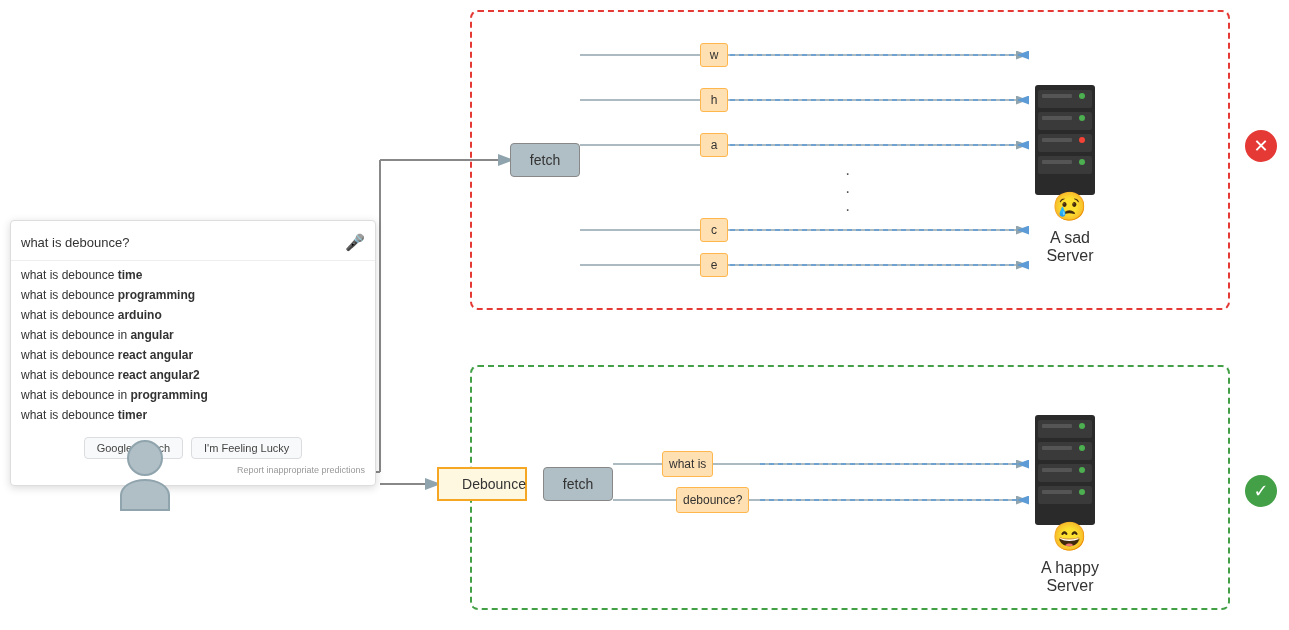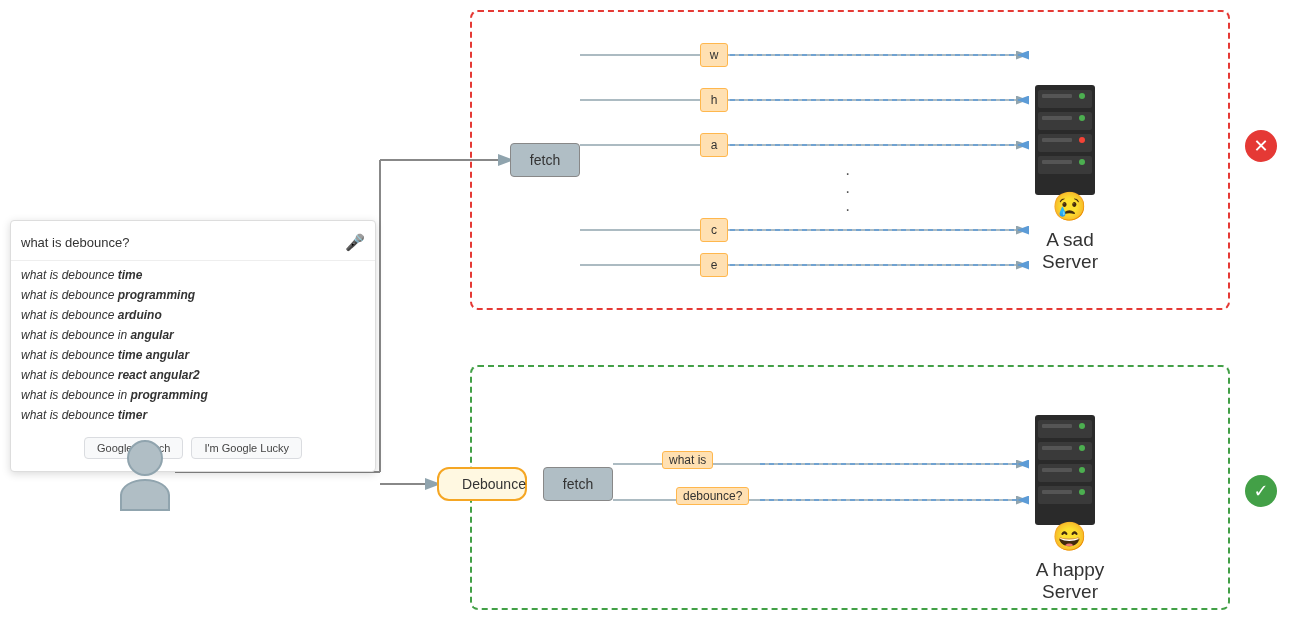--- a/index.html
+++ b/index.html
@@ -214,7 +214,7 @@
       width: 80px;
     }
     .server-label {
-      font-size: 19px;
+      font-size: 16px;
       color: #333;
       text-align: center;
       margin-top: 6px;

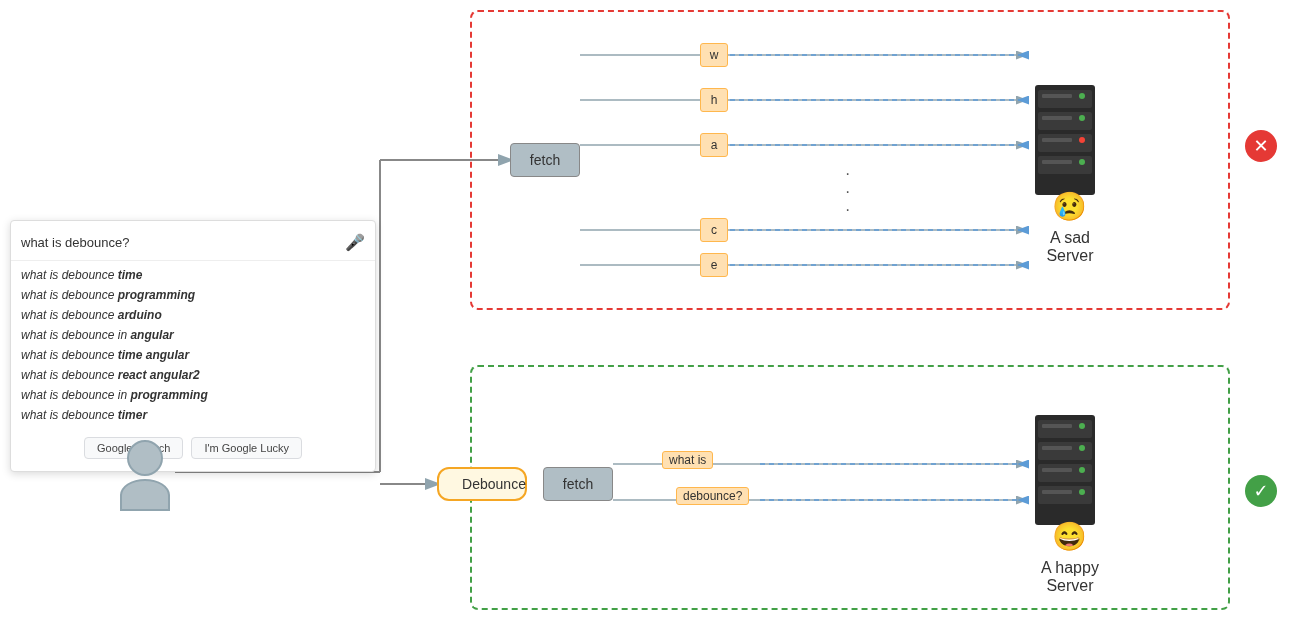--- a/index.html
+++ b/index.html
@@ -47,7 +47,6 @@
       font-size: 12px;
       color: #333;
       cursor: pointer;
-      font-style: italic;
     }
     .suggestion-bold { font-weight: bold; }
     .search-buttons {

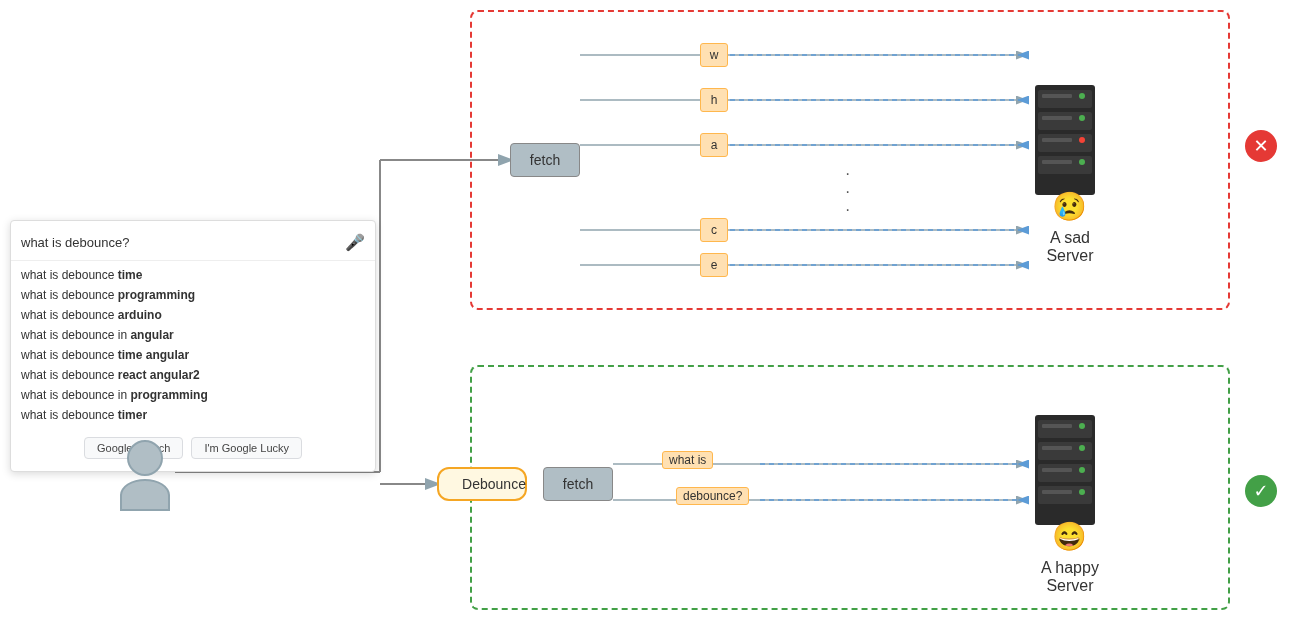--- a/index.html
+++ b/index.html
@@ -314,7 +314,7 @@
     <div class="suggestion-item">what is debounce <span class="suggestion-bold">programming</span></div>
     <div class="suggestion-item">what is debounce <span class="suggestion-bold">arduino</span></div>
     <div class="suggestion-item">what is debounce in <span class="suggestion-bold">angular</span></div>
-    <div class="suggestion-item">what is debounce <span class="suggestion-bold">time angular</span></div>
+    <div class="suggestion-item">what is debounce <span class="suggestion-bold">react angular</span></div>
     <div class="suggestion-item">what is debounce <span class="suggestion-bold">react angular2</span></div>
     <div class="suggestion-item">what is debounce in <span class="suggestion-bold">programming</span></div>
     <div class="suggestion-item">what is debounce <span class="suggestion-bold">timer</span></div>

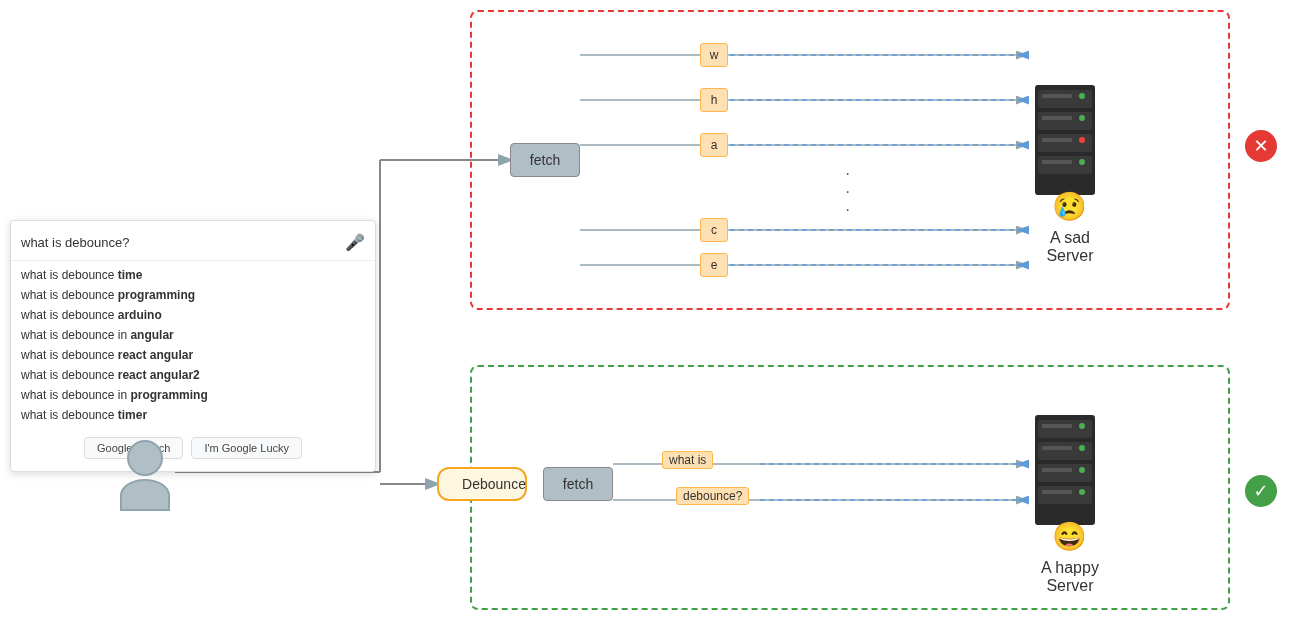--- a/index.html
+++ b/index.html
@@ -321,7 +321,7 @@
   </div>
   <div class="search-buttons">
     <button class="google-btn">Google Search</button>
-    <button class="google-btn">I'm Google Lucky</button>
+    <button class="google-btn">I'm Feeling Lucky</button>
   </div>
 </div>
 

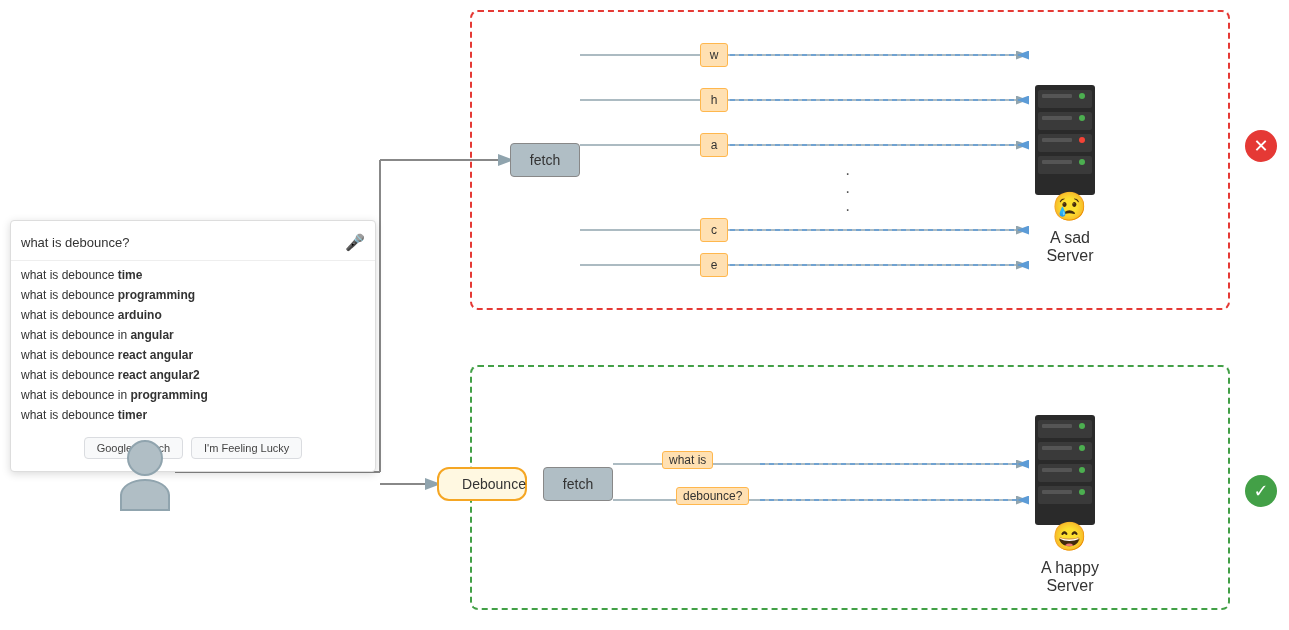--- a/index.html
+++ b/index.html
@@ -323,6 +323,7 @@
     <button class="google-btn">Google Search</button>
     <button class="google-btn">I'm Feeling Lucky</button>
   </div>
+  <div class="report-text">Report inappropriate predictions</div>
 </div>
 
 <div class="user-figure">

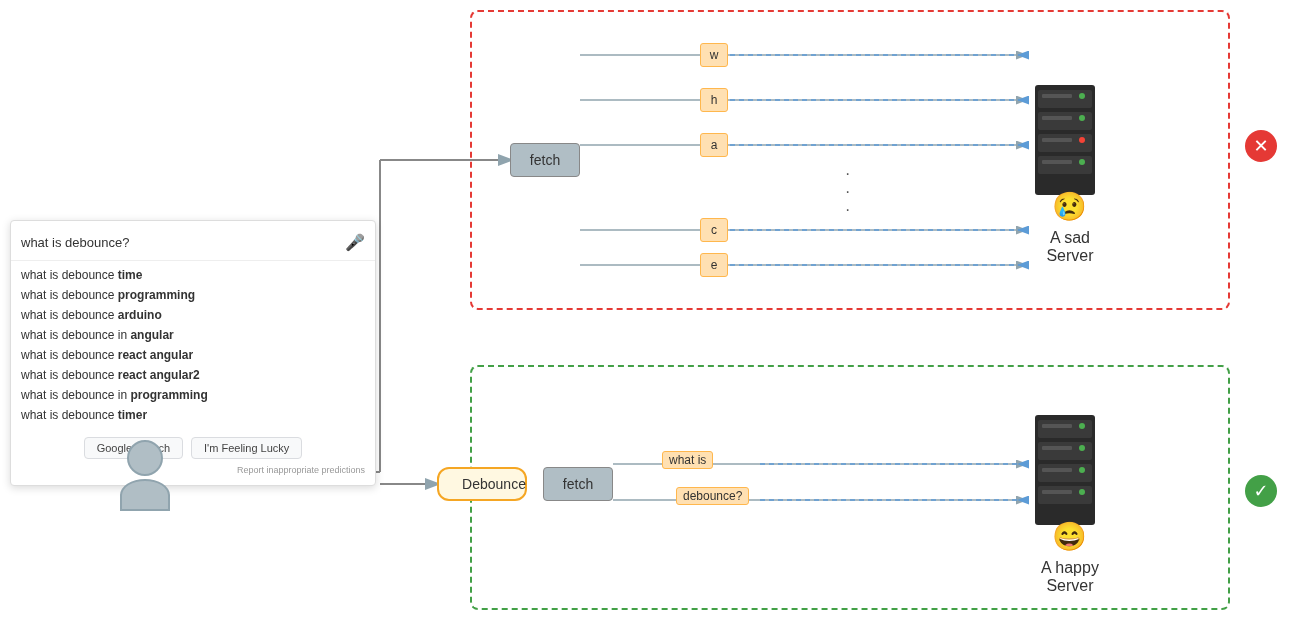--- a/index.html
+++ b/index.html
@@ -189,7 +189,7 @@
     
     .word-box {
       position: absolute;
-      height: 18px;
+      height: 26px;
       background: #ffe0b2;
       border: 1px solid #ffb74d;
       border-radius: 3px;

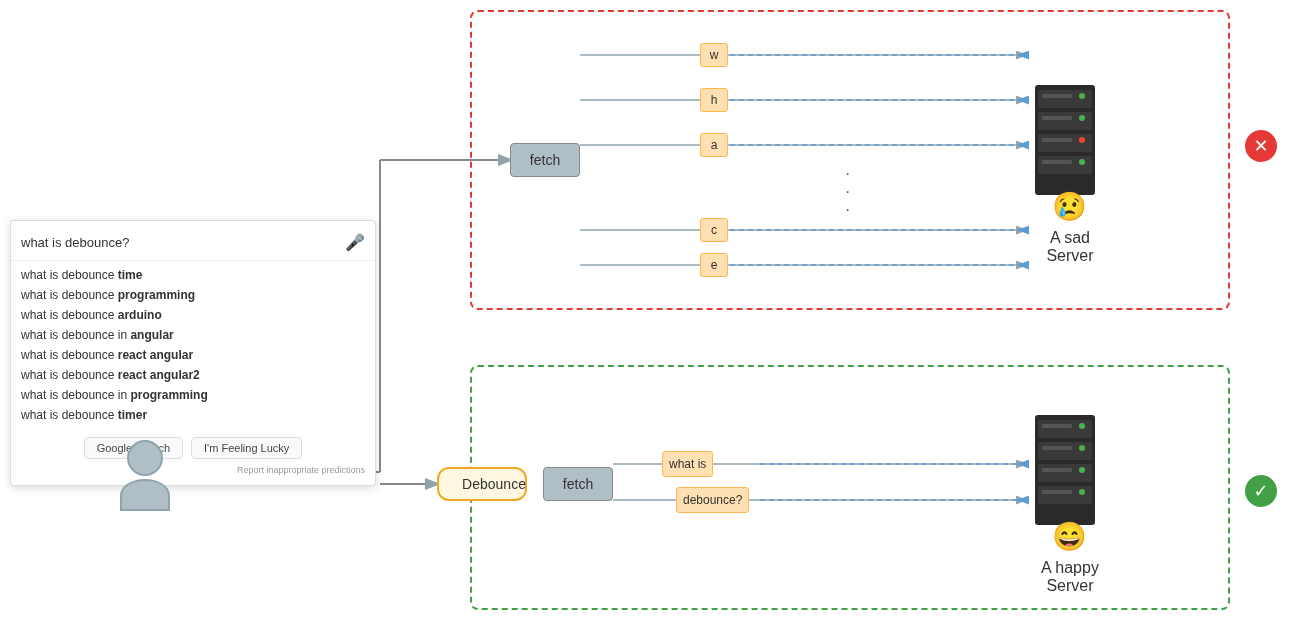--- a/index.html
+++ b/index.html
@@ -123,7 +123,7 @@
       height: 34px;
       background: #fff8e1;
       border: 2px solid #f5a623;
-      border-radius: 12px;
+      border-radius: 0;
       display: flex;
       align-items: center;
       justify-content: center;

